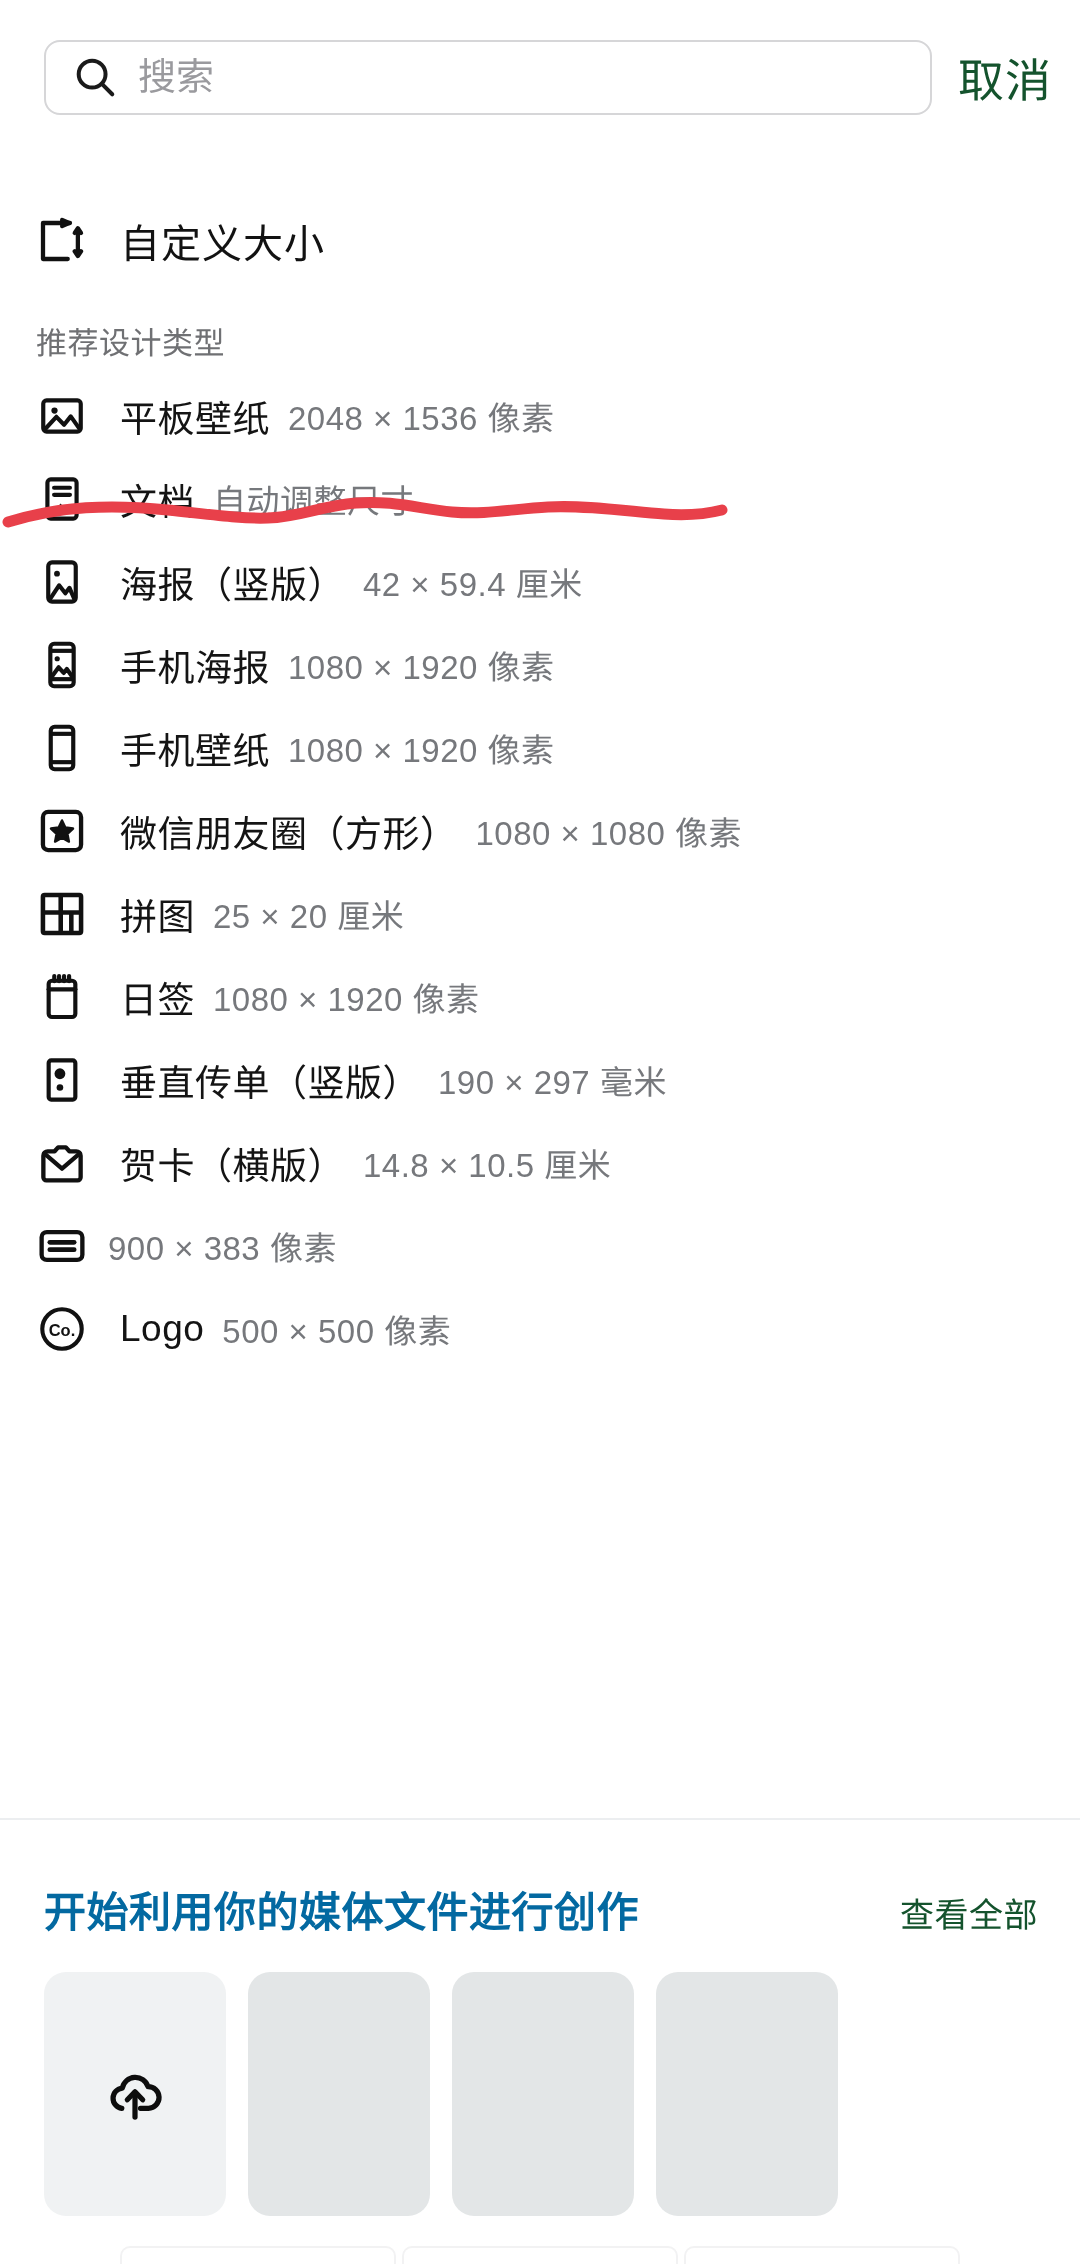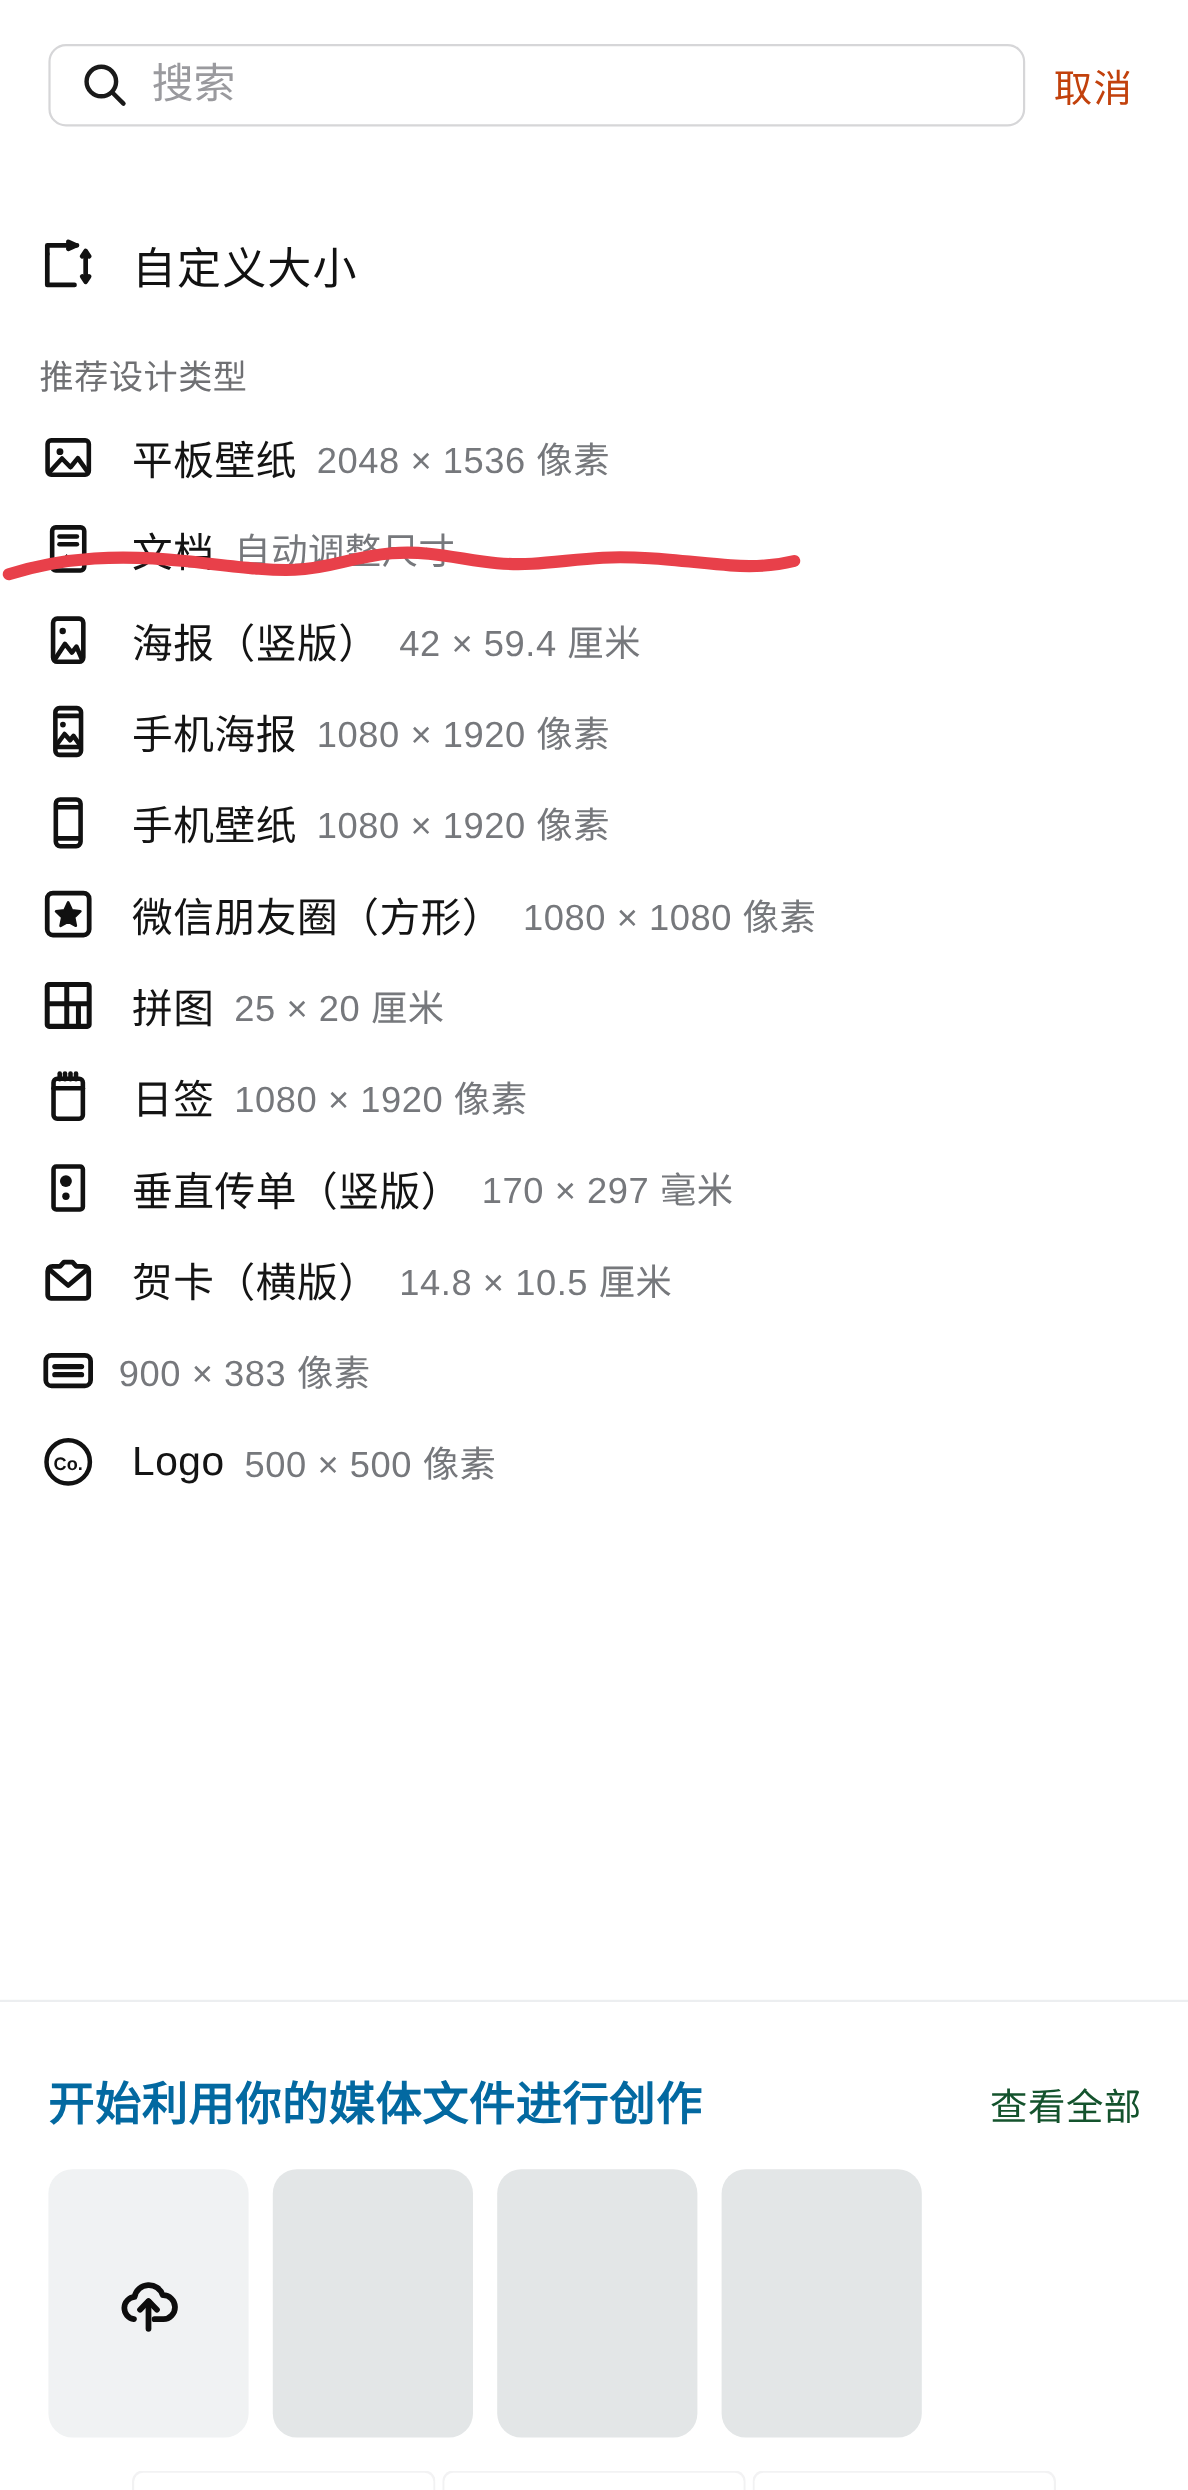--- a/index.html
+++ b/index.html
@@ -50,8 +50,8 @@
   .search-input::placeholder { color: #9a9a9e; }
   .cancel-btn {
     margin-left: 26px;
-    font-size: 35px;
-    color: #c2410c;
+    font-size: 46px;
+    color: #14532d;
     letter-spacing: 1px;
     white-space: nowrap;
     background: none; border: none; cursor: pointer;

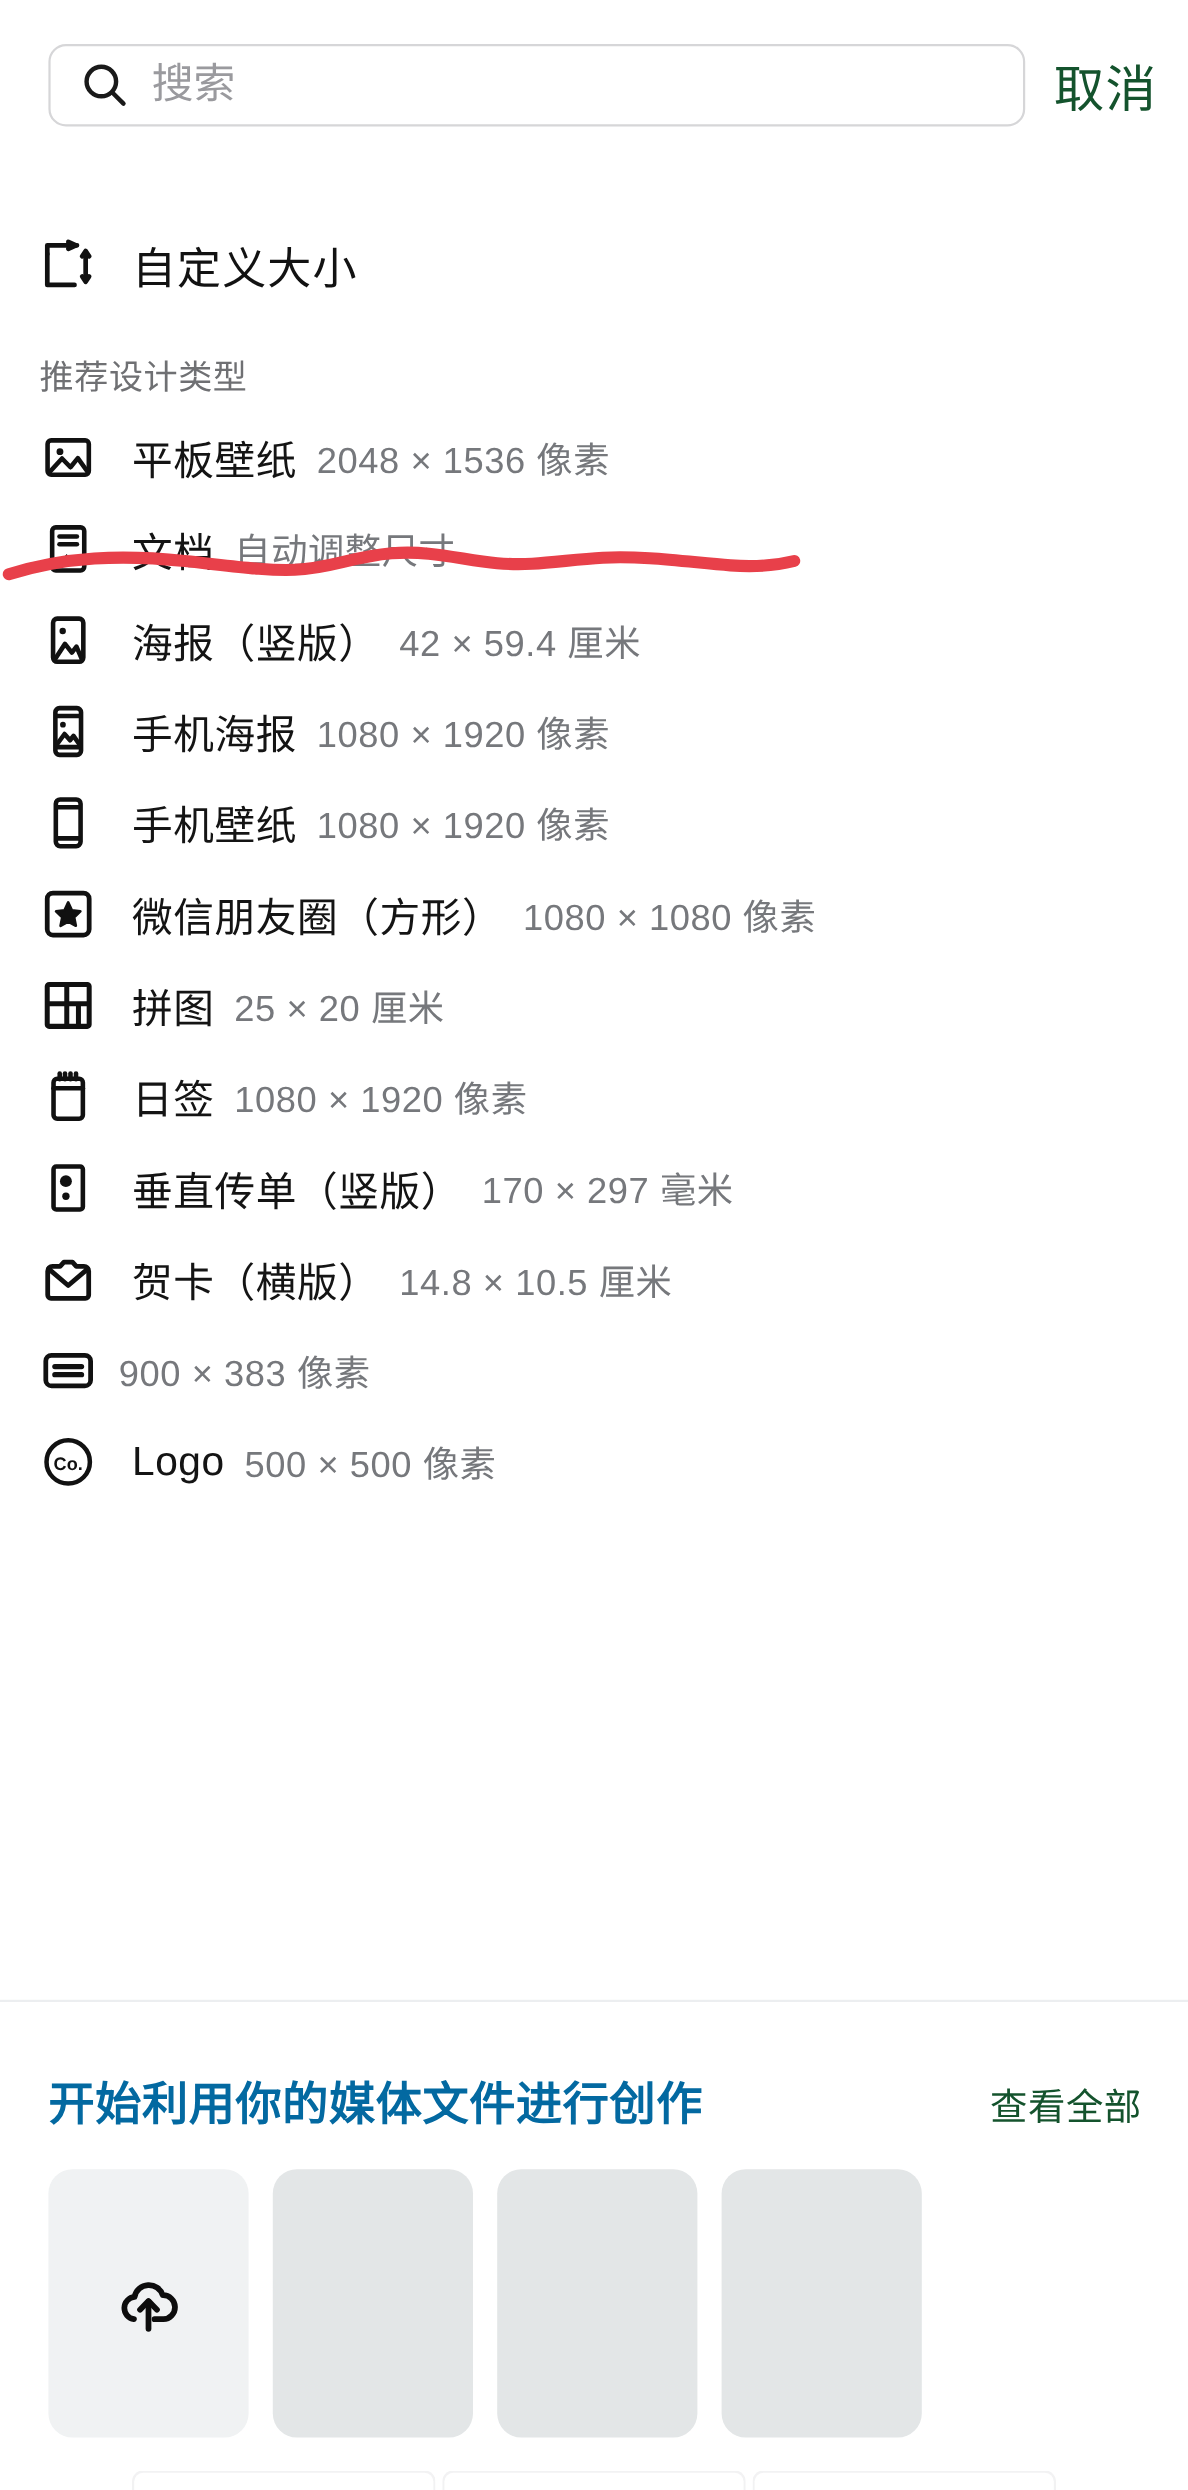--- a/index.html
+++ b/index.html
@@ -343,7 +343,7 @@
         </svg>
       </span>
       <span class="di-label">垂直传单（竖版）</span>
-      <span class="di-dim">170 × 297 毫米</span>
+      <span class="di-dim">190 × 297 毫米</span>
     </div>
 
     <div class="design-item">

